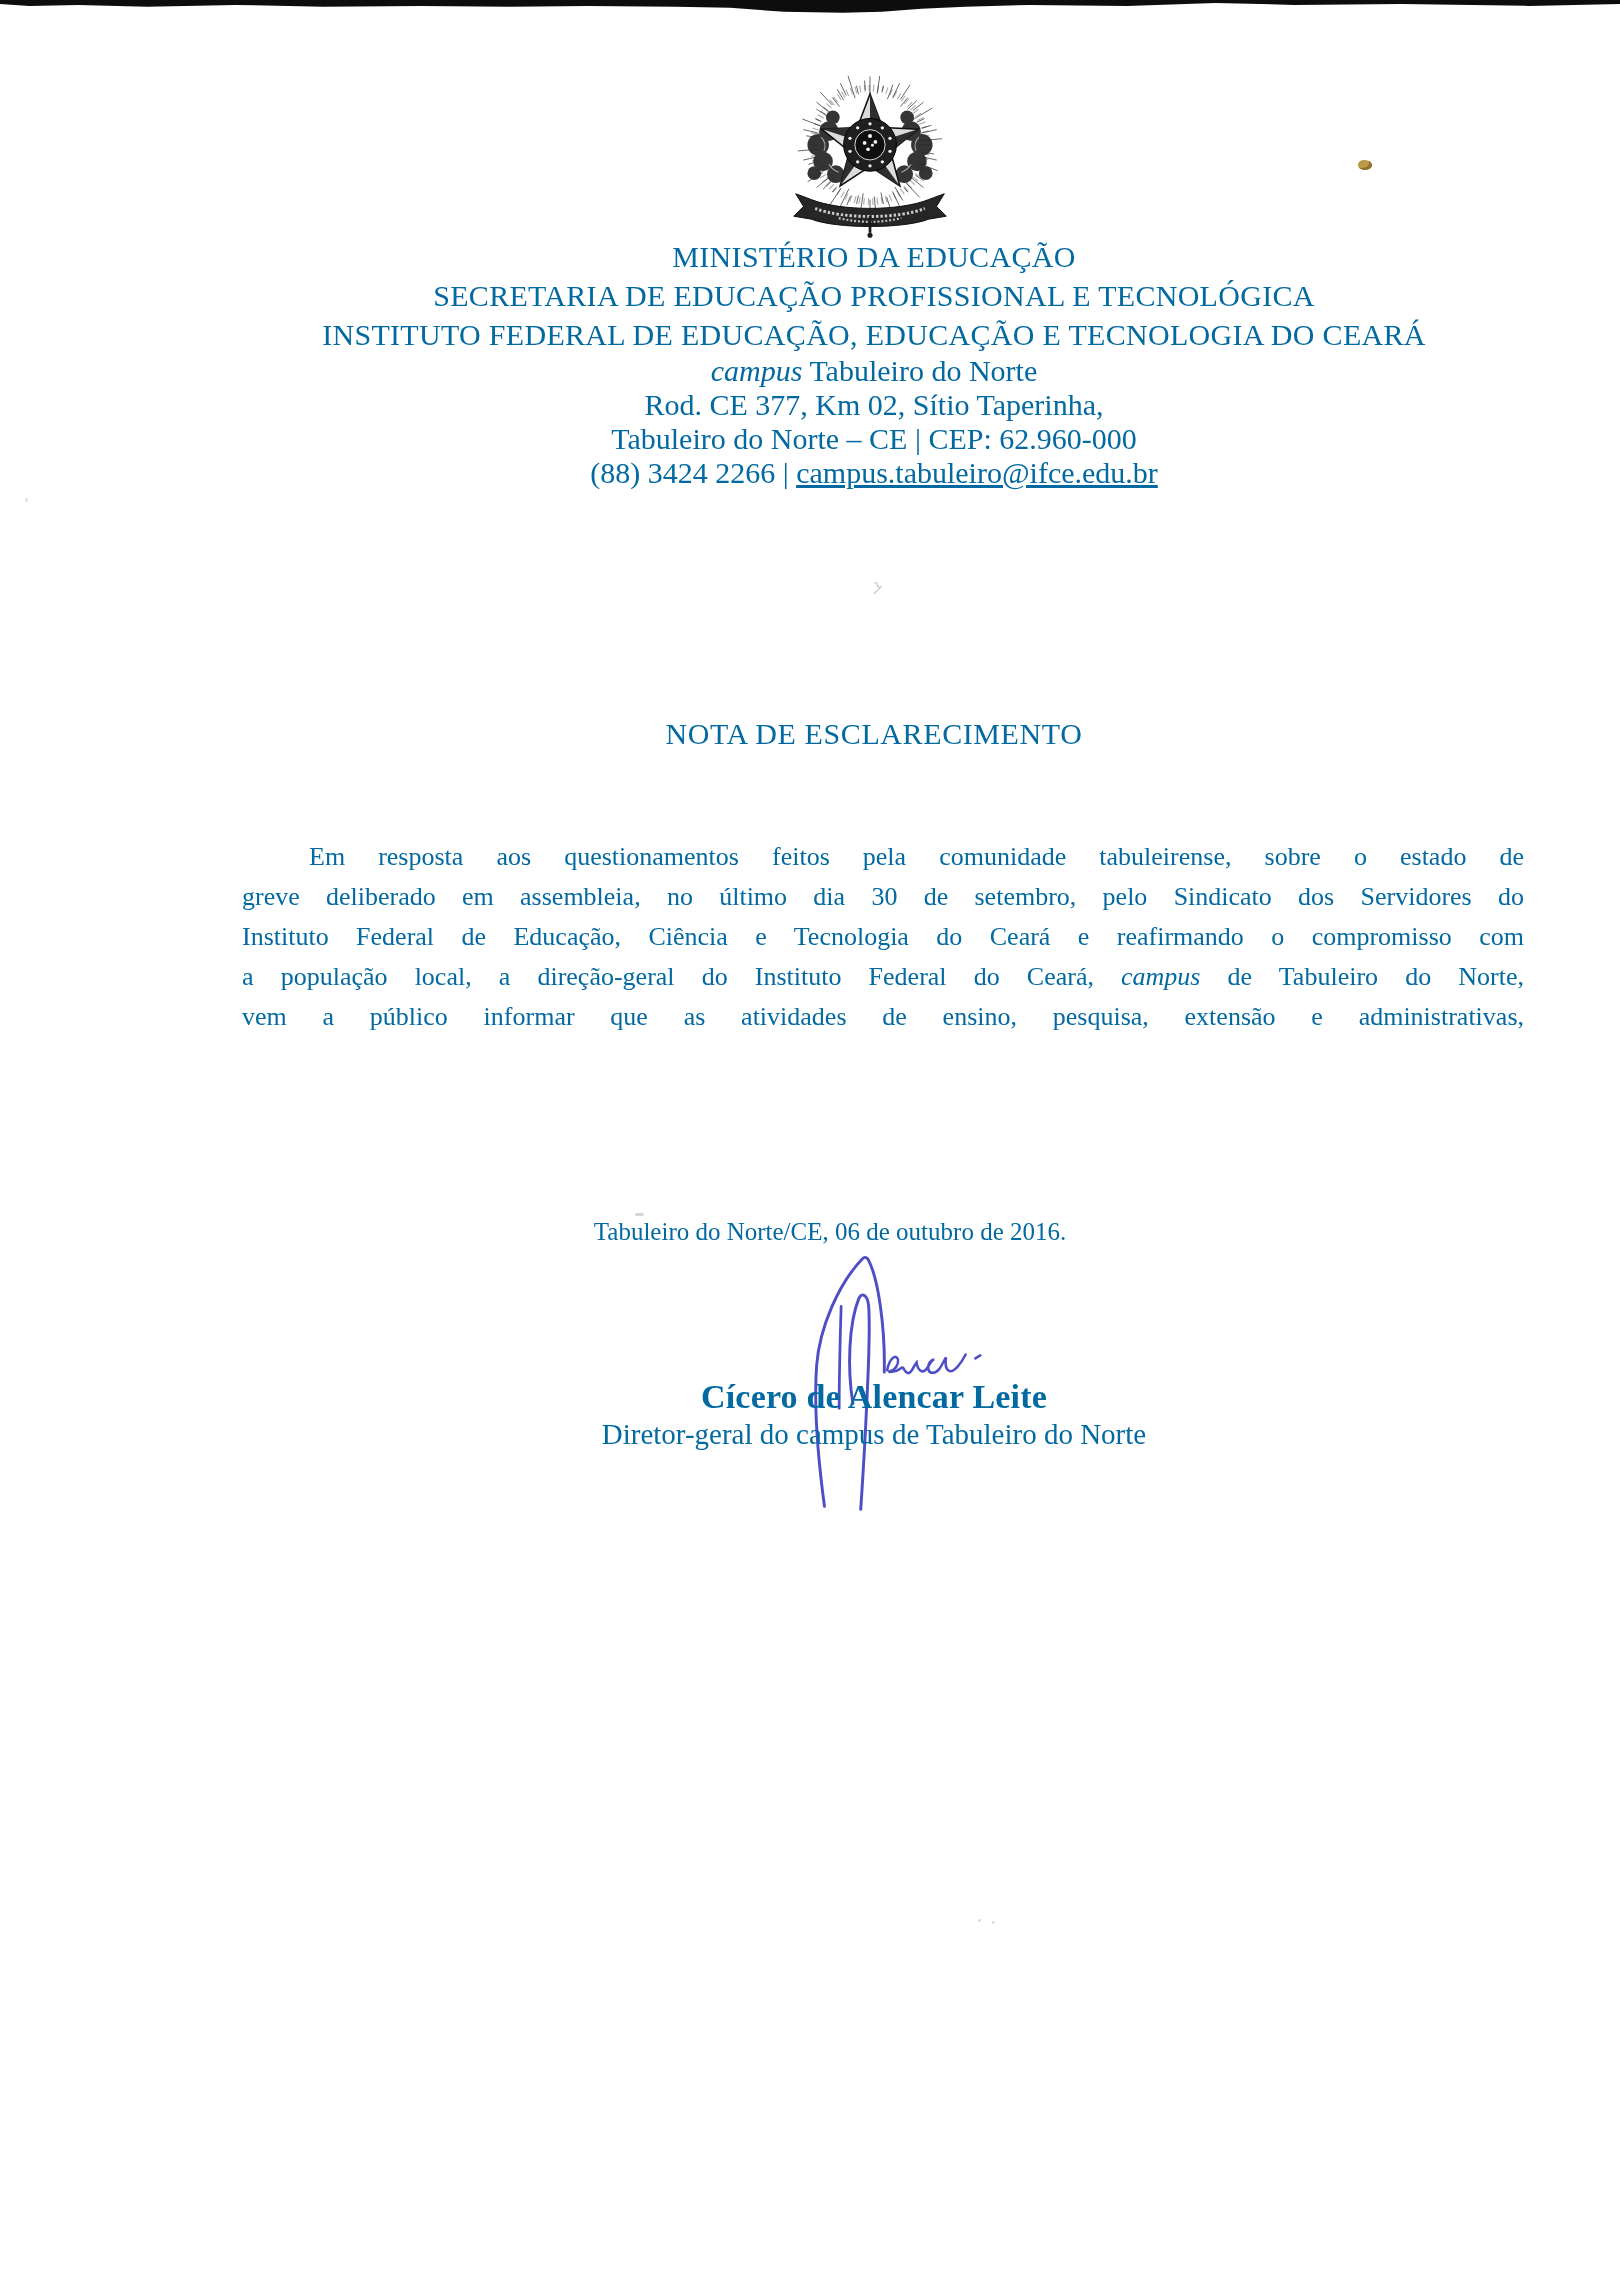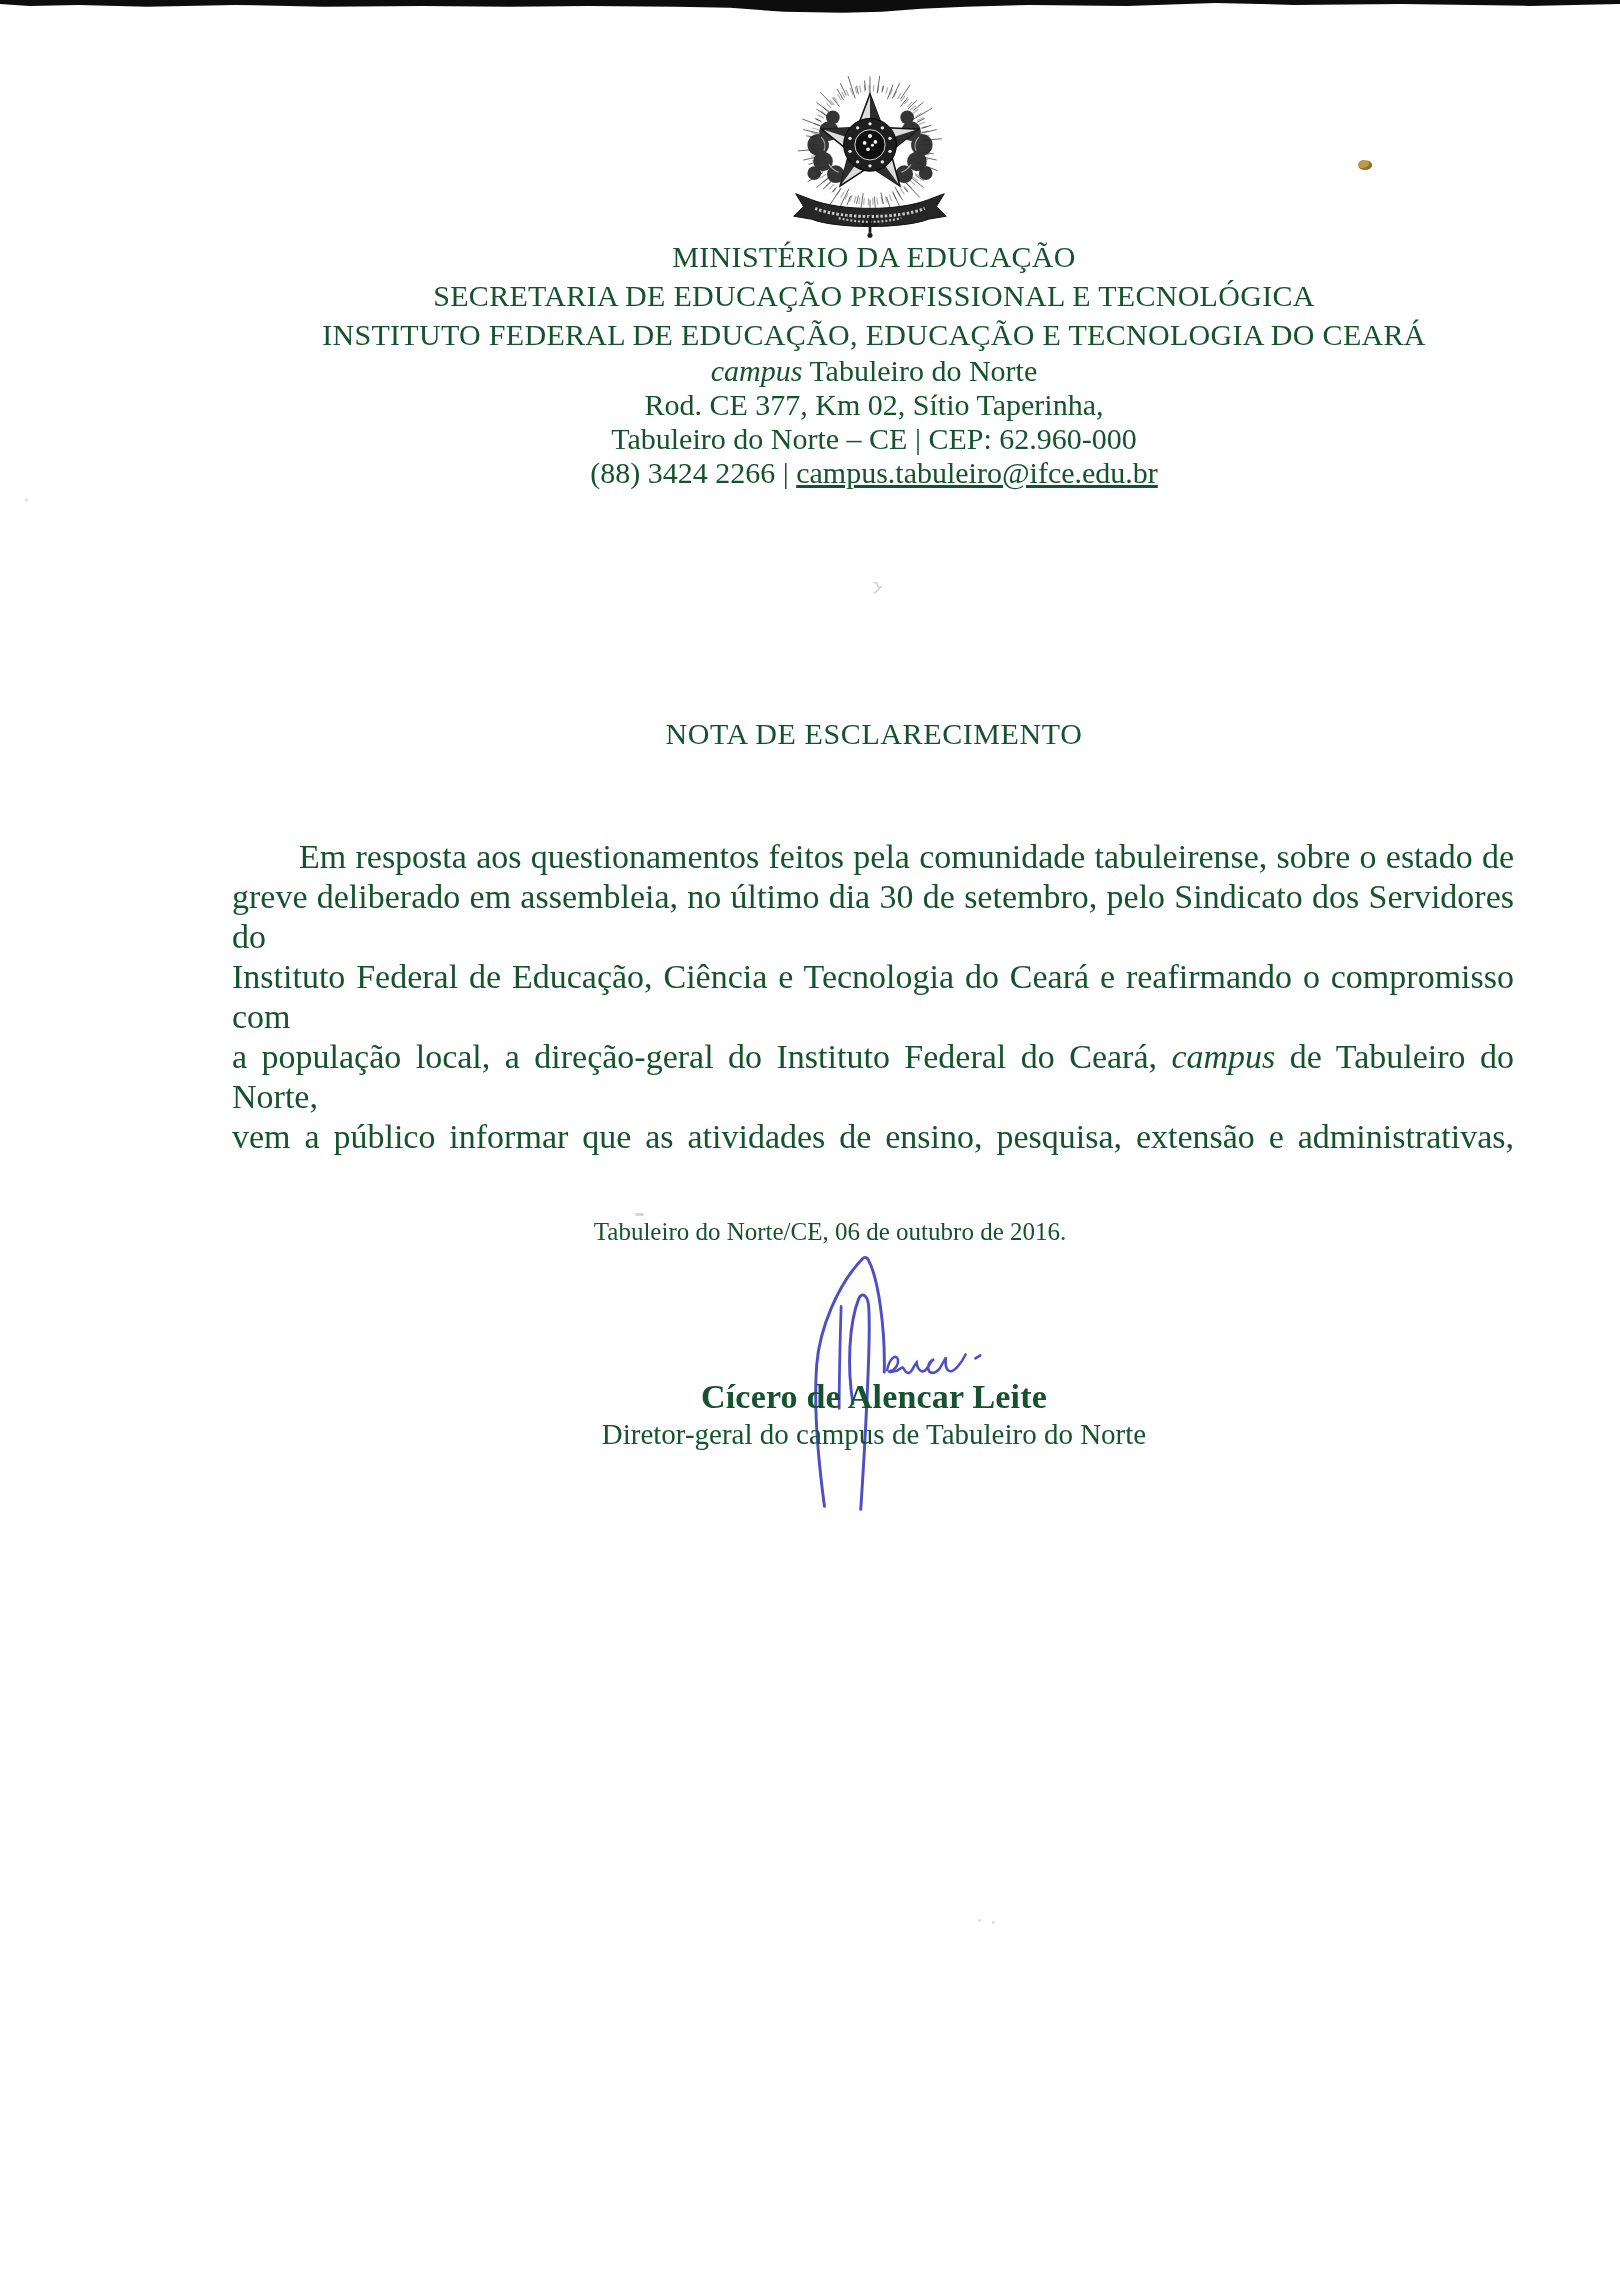--- a/index.html
+++ b/index.html
@@ -8,7 +8,7 @@
     width:1620px;height:2290px;
     background:#ffffff;
     font-family:"Liberation Serif","DejaVu Serif",serif;
-    color:#14532d;
+    color:#0369a1;
     overflow:hidden;
   }
   .abs{position:absolute;}

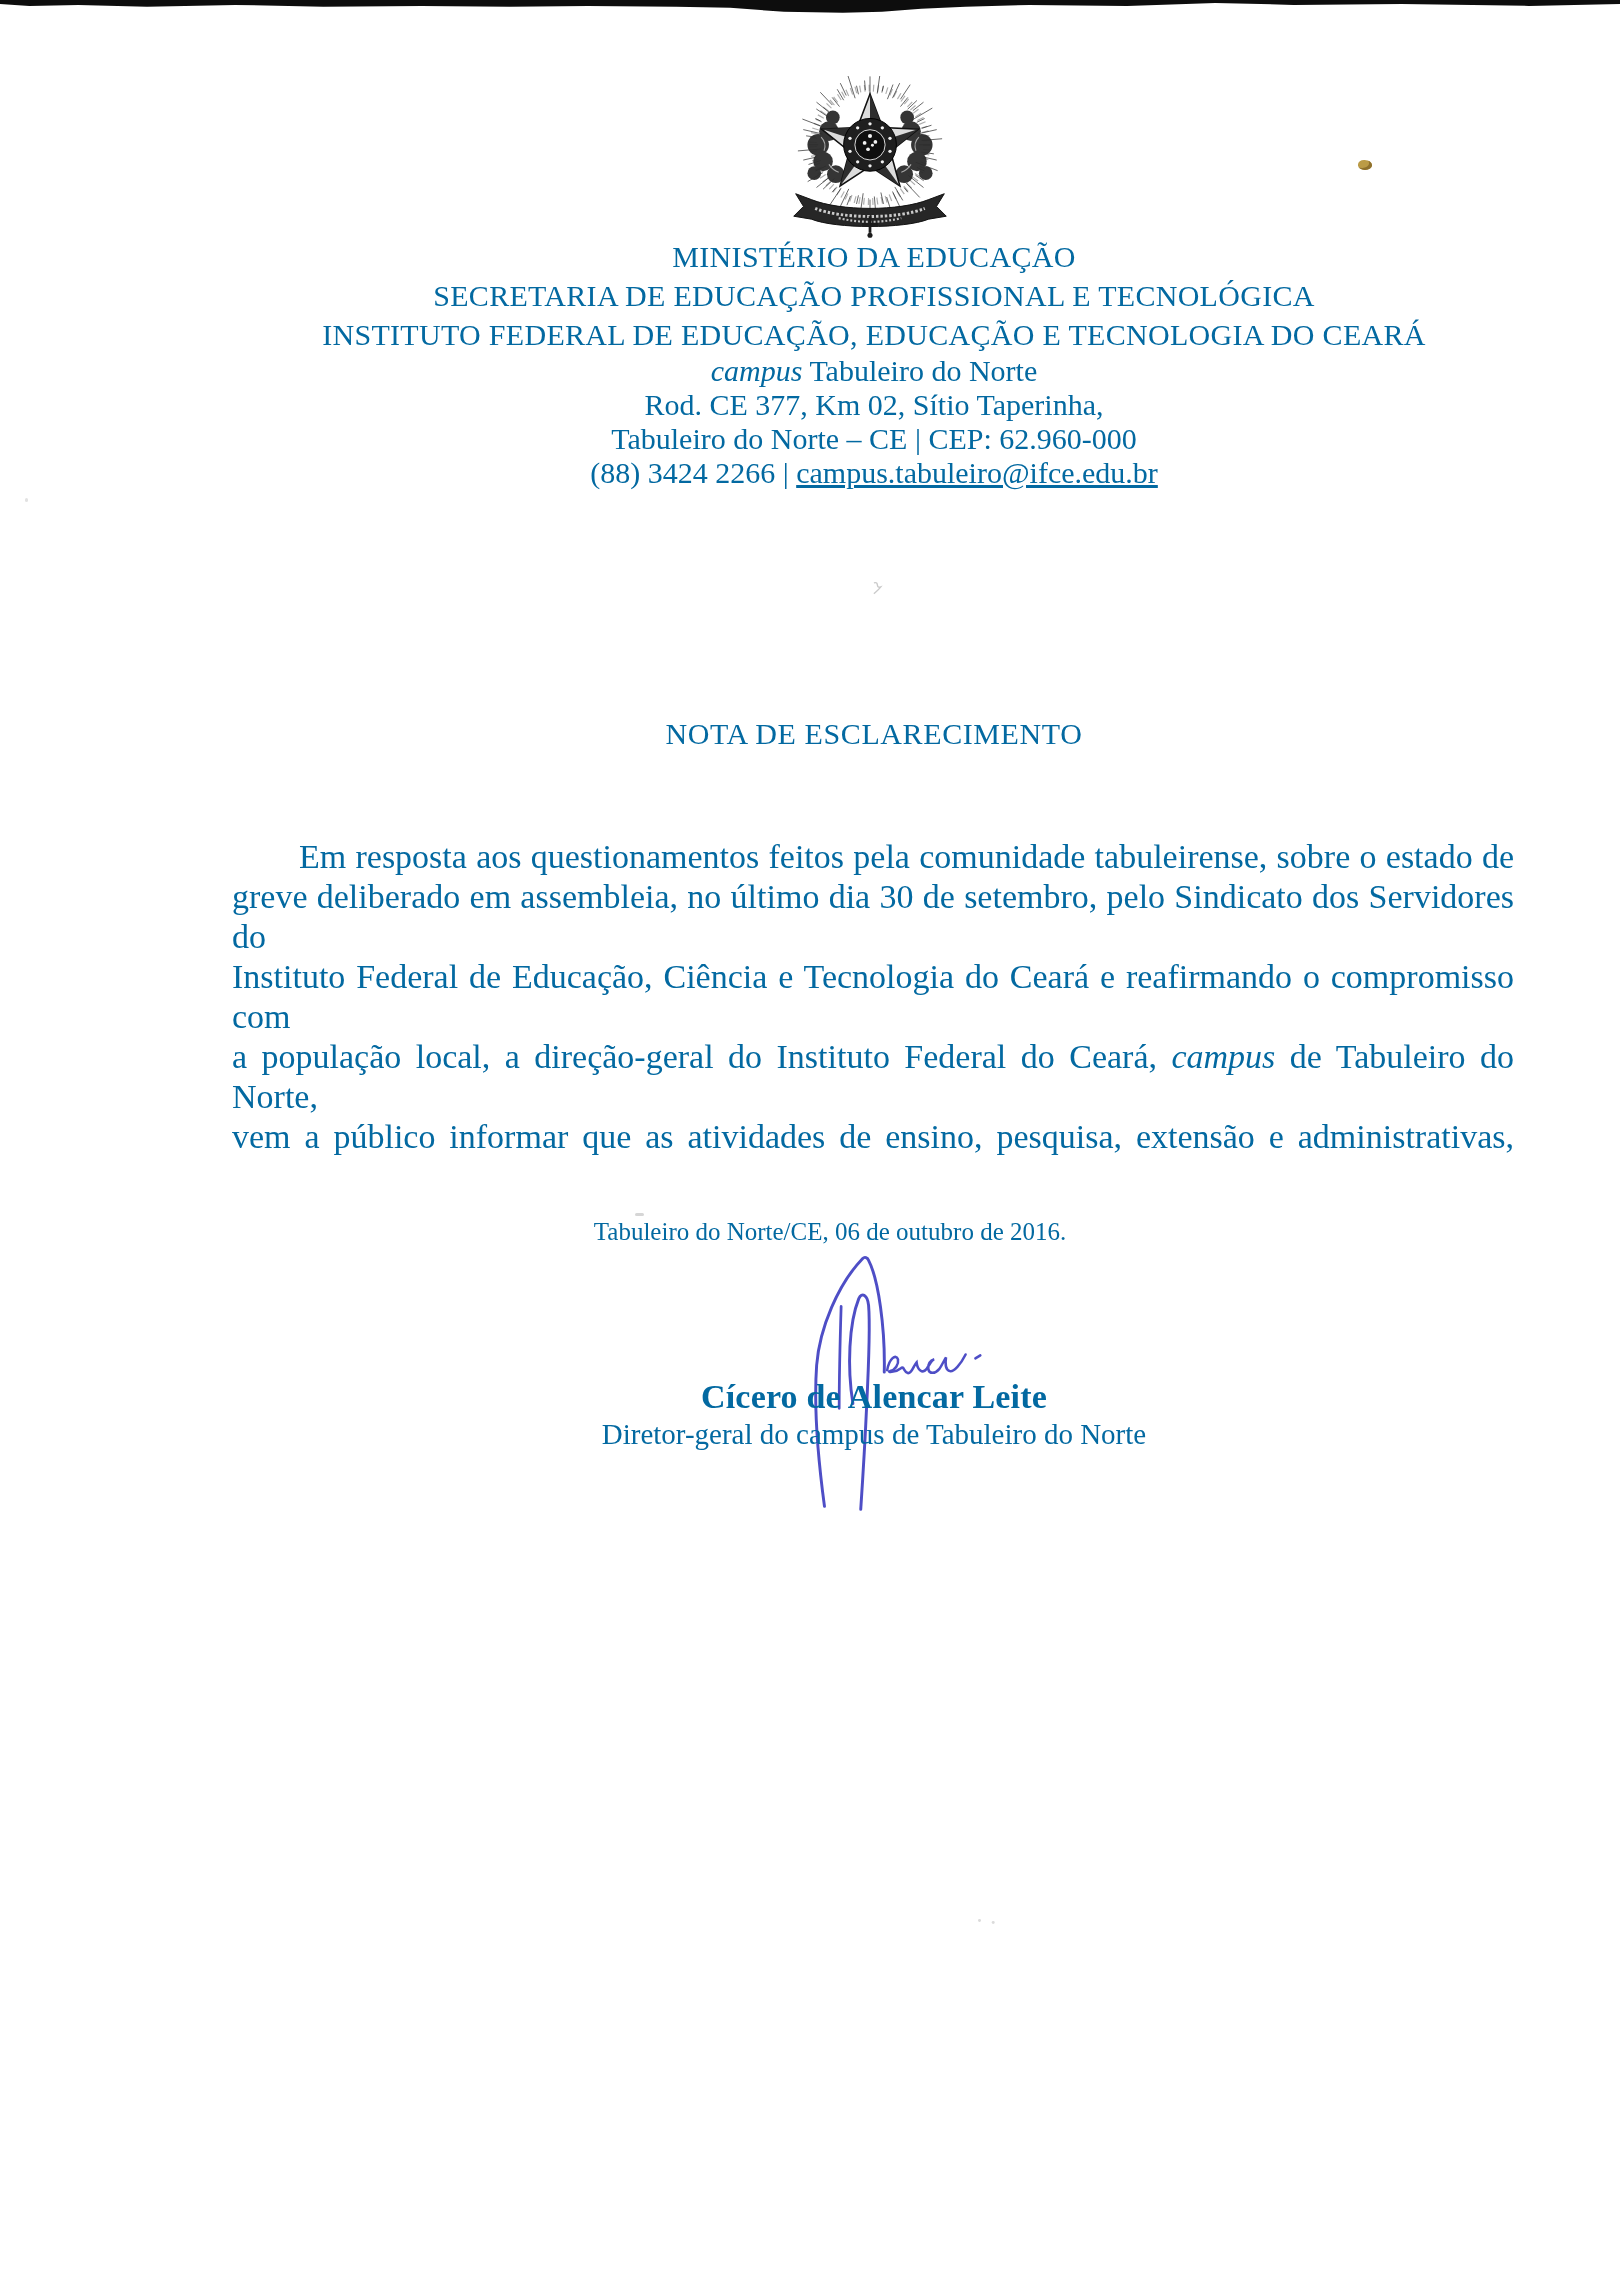--- a/index.html
+++ b/index.html
@@ -21,7 +21,7 @@
   .it{font-style:italic;}
   .email{text-decoration:underline;}
   .doc-title{font-size:30px;letter-spacing:0.6px;}
-  .body-block{position:absolute;left:232px;top:837px;width:1282px;font-size:34px;line-height:40px;}
+  .body-block{position:absolute;left:242px;top:837px;width:1282px;font-size:26px;line-height:40px;}
   .bline{text-align:justify;text-align-last:justify;white-space:normal;}
   .bline.last{text-align-last:left;}
   .bline.indent{text-indent:67px;}

